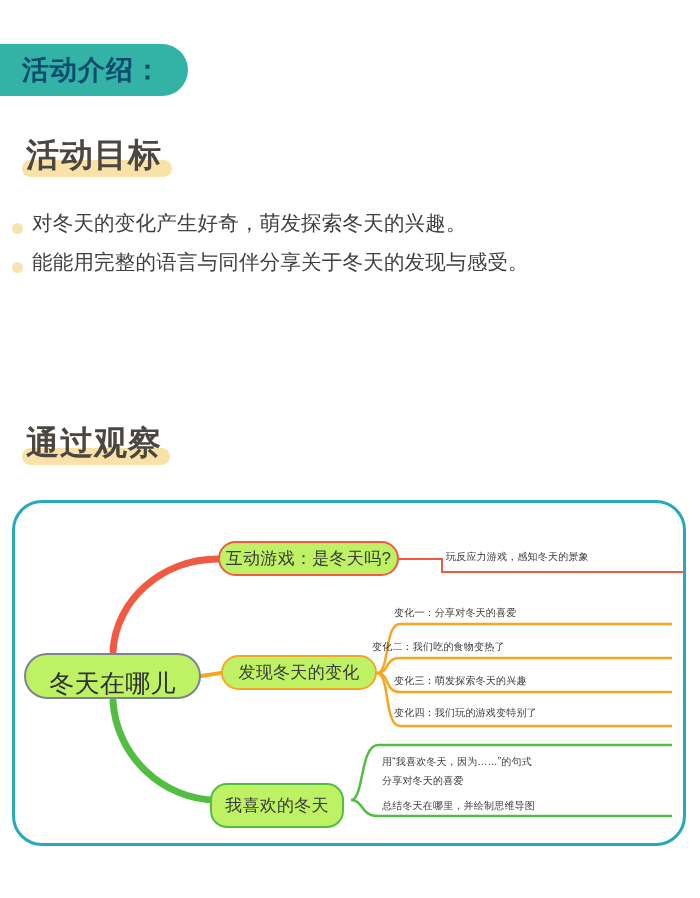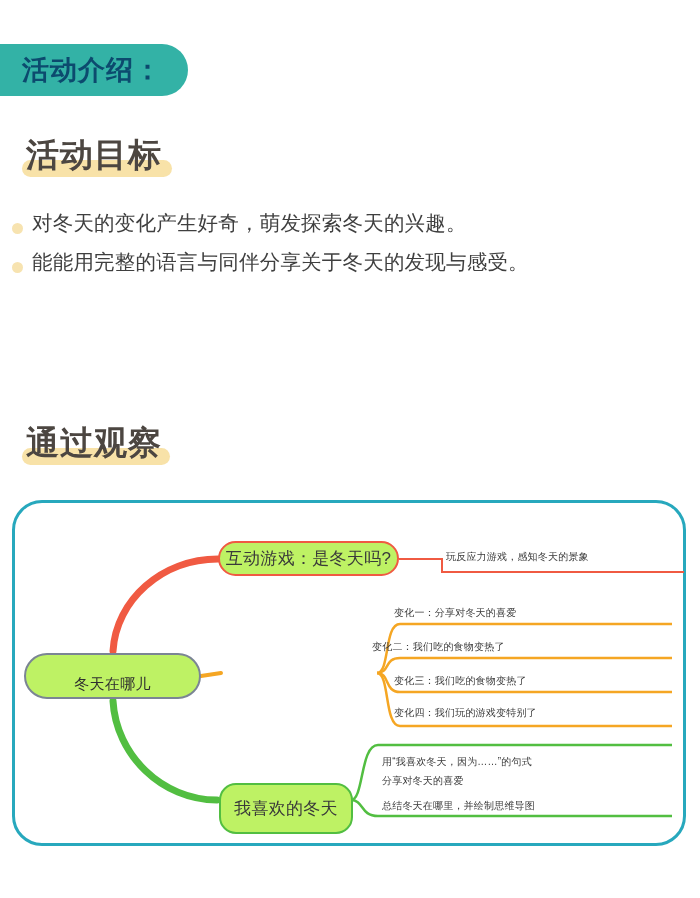--- a/index.html
+++ b/index.html
@@ -143,7 +143,7 @@
     border: 2px solid #7b8594;
     border-radius: 23px;
   }
-  .node-root .node-label { font-size: 15px; color: #2f2f2f; margin-top: 15px; }
+  .node-root .node-label { font-size: 25px; color: #2f2f2f; margin-top: 15px; }
 
   .node-red {
     left: 206px;

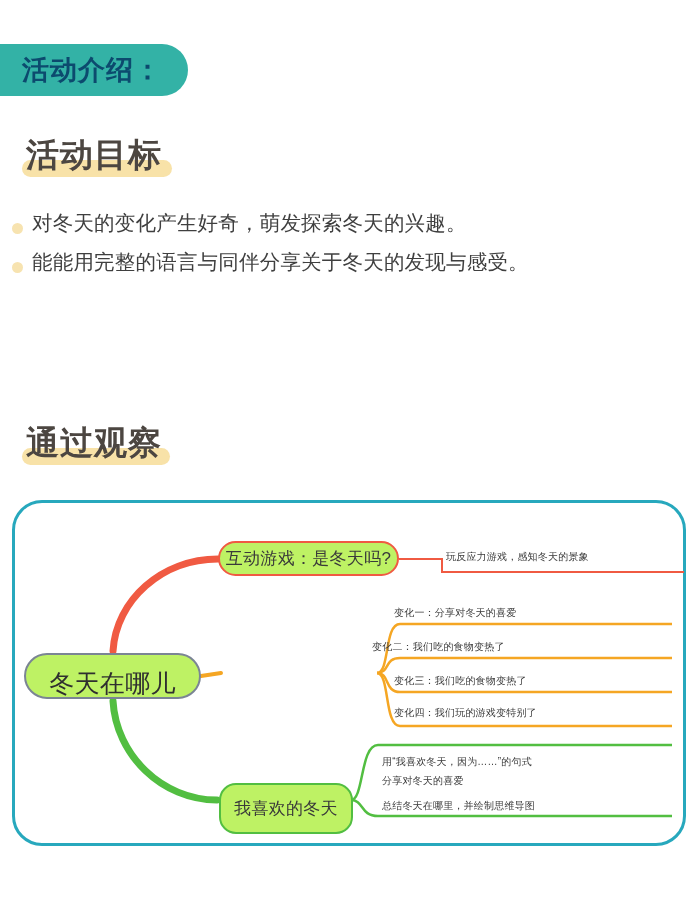--- a/index.html
+++ b/index.html
@@ -247,6 +247,9 @@
   </div>
   <div class="leaf leaf-red">玩反应力游戏，感知冬天的景象</div>
 
+  <div class="node node-orange">
+    <span class="node-label">发现冬天的变化</span>
+  </div>
   <div class="leaf leaf-o1">变化一：分享对冬天的喜爱</div>
   <div class="leaf leaf-o2">变化二：我们吃的食物变热了</div>
   <div class="leaf leaf-o3">变化三：我们吃的食物变热了</div>

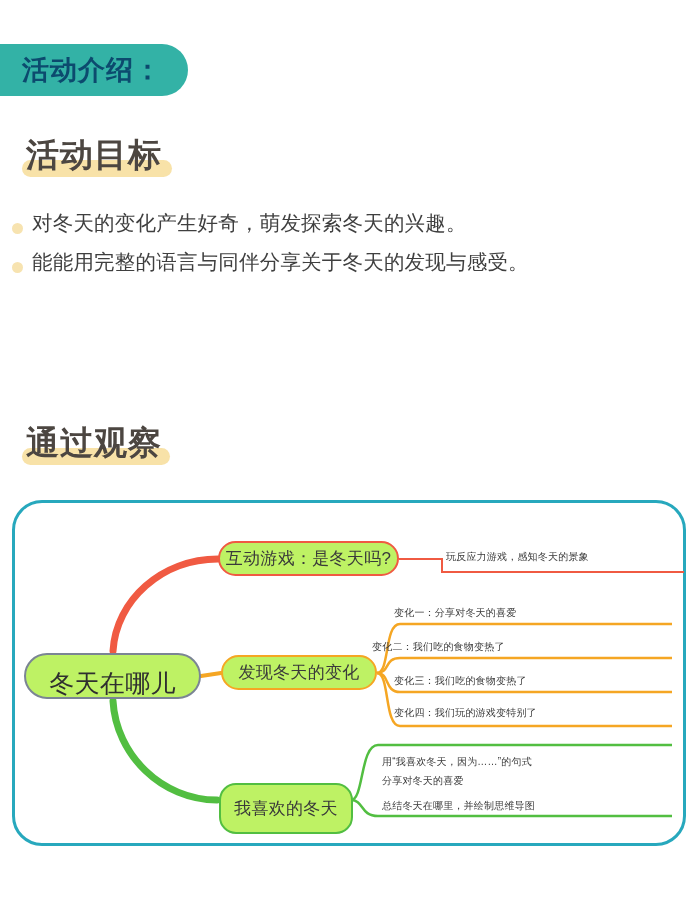--- a/index.html
+++ b/index.html
@@ -252,7 +252,7 @@
   </div>
   <div class="leaf leaf-o1">变化一：分享对冬天的喜爱</div>
   <div class="leaf leaf-o2">变化二：我们吃的食物变热了</div>
-  <div class="leaf leaf-o3">变化三：我们吃的食物变热了</div>
+  <div class="leaf leaf-o3">变化三：萌发探索冬天的兴趣</div>
   <div class="leaf leaf-o4">变化四：我们玩的游戏变特别了</div>
 
   <div class="node node-green">

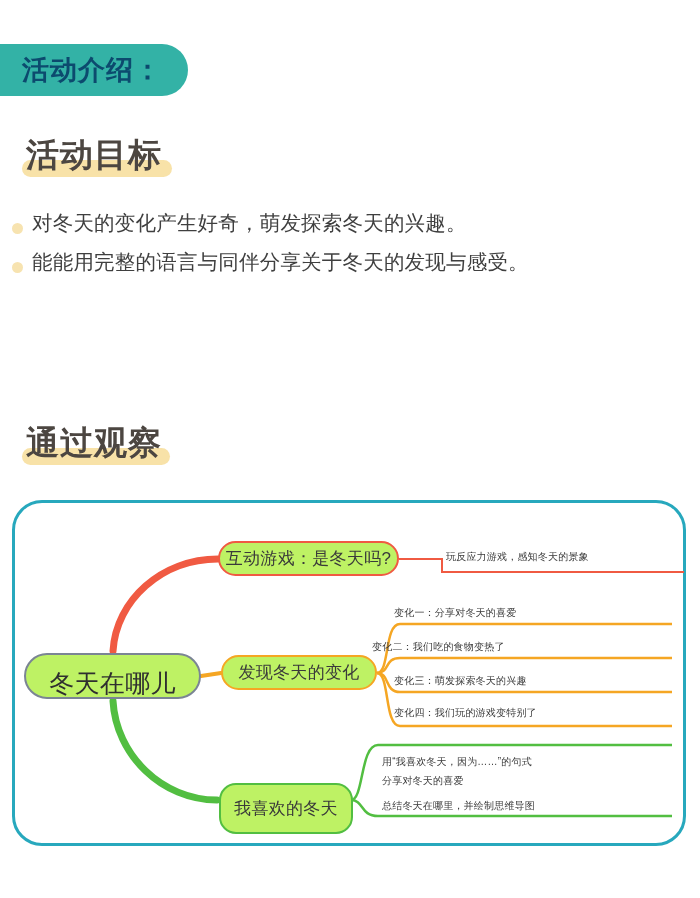--- a/index.html
+++ b/index.html
@@ -162,10 +162,10 @@
     border-radius: 18px;
   }
   .node-green {
-    left: 207px;
+    left: 198px;
     top: 283px;
     width: 134px;
-    height: 51px;
+    height: 45px;
     border: 2px solid #52be41;
     border-radius: 17px;
   }

